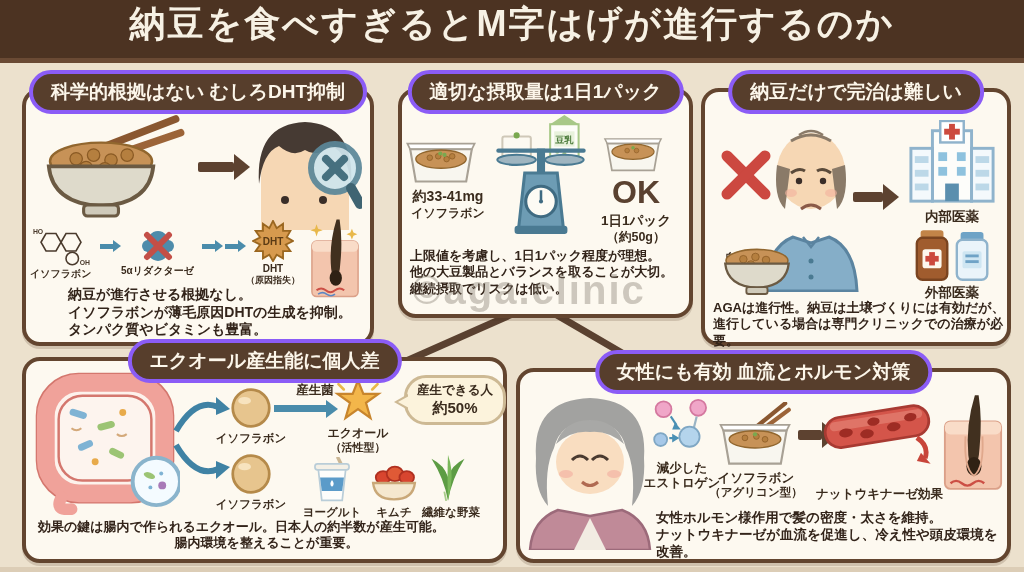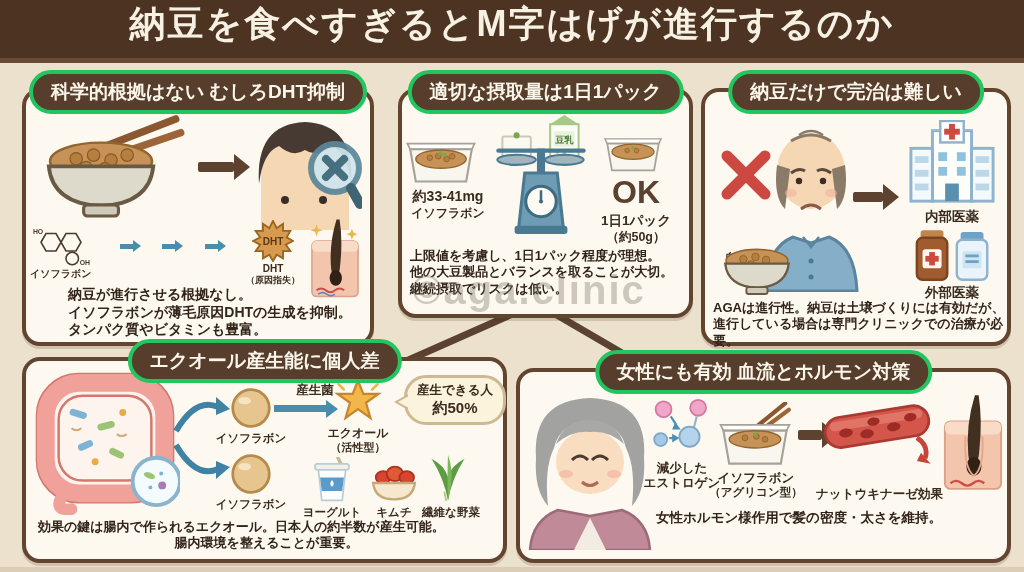--- a/index.html
+++ b/index.html
@@ -15,7 +15,7 @@
   .panel{position:absolute;background:#fdf9f0;border:4px solid #63452f;border-radius:18px;
          box-shadow:0 3px 0 rgba(80,50,30,.18);z-index:2;}
   .pill{position:absolute;top:-22px;left:50%;transform:translateX(-50%);background:#573e2c;color:#fcf6ea;
-        font-weight:bold;font-size:19px;padding:5px 18px;border-radius:26px;border:4px solid #22c55e;
+        font-weight:bold;font-size:19px;padding:5px 18px;border-radius:26px;border:4px solid #8b5cf6;
         white-space:nowrap;z-index:3;}
   .abs{position:absolute;}
   .lbl{position:absolute;font-weight:bold;text-align:center;white-space:nowrap;color:#3a2b1d;}

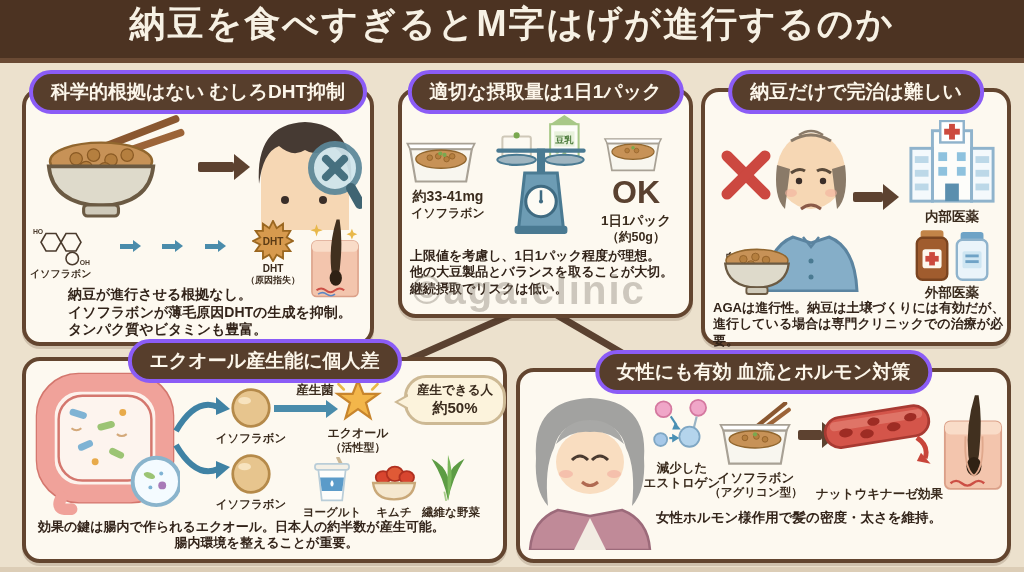--- a/index.html
+++ b/index.html
@@ -102,6 +102,16 @@
         <div class="cl">イソフラボン</div>
       </div>
       <div class="blarrow"></div>
+      <div class="chemstack">
+        <svg width="34" height="34" viewBox="0 0 34 34">
+          <circle cx="7" cy="17" r="6" fill="#4e8cab"></circle>
+            <circle cx="27" cy="17" r="6" fill="#4e8cab"></circle>
+          <ellipse cx="17" cy="17" rx="12" ry="15" fill="#4e8cab"></ellipse>
+          <line x1="6" y1="6" x2="28" y2="28" stroke="#c44f47" stroke-width="6" stroke-linecap="round"></line>
+          <line x1="28" y1="6" x2="6" y2="28" stroke="#c44f47" stroke-width="6" stroke-linecap="round"></line>
+        </svg>
+        <div class="cl">5αリダクターゼ</div>
+      </div>
       <div class="blarrow"></div>
       <div class="blarrow"></div>
       <div class="chemstack">

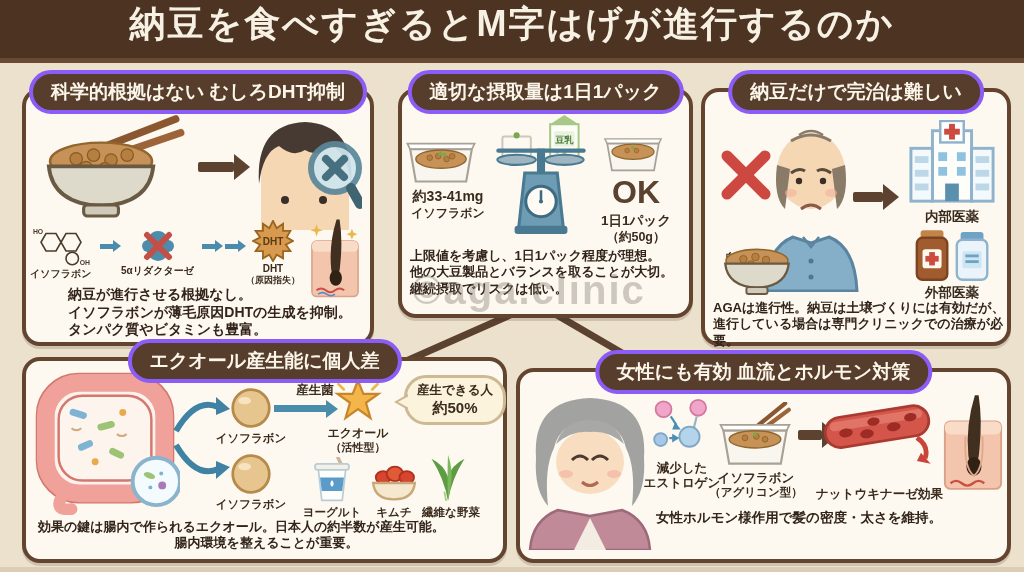--- a/index.html
+++ b/index.html
@@ -443,6 +443,7 @@
 
     <div class="body-txt" style="left:136px;top:138px;right:6px;font-size:13.5px;">
       <div>女性ホルモン様作用で髪の密度・太さを維持。</div>
+      <div>ナットウキナーゼが血流を促進し、冷え性や頭皮環境を改善。</div>
     </div>
   </div>
 

